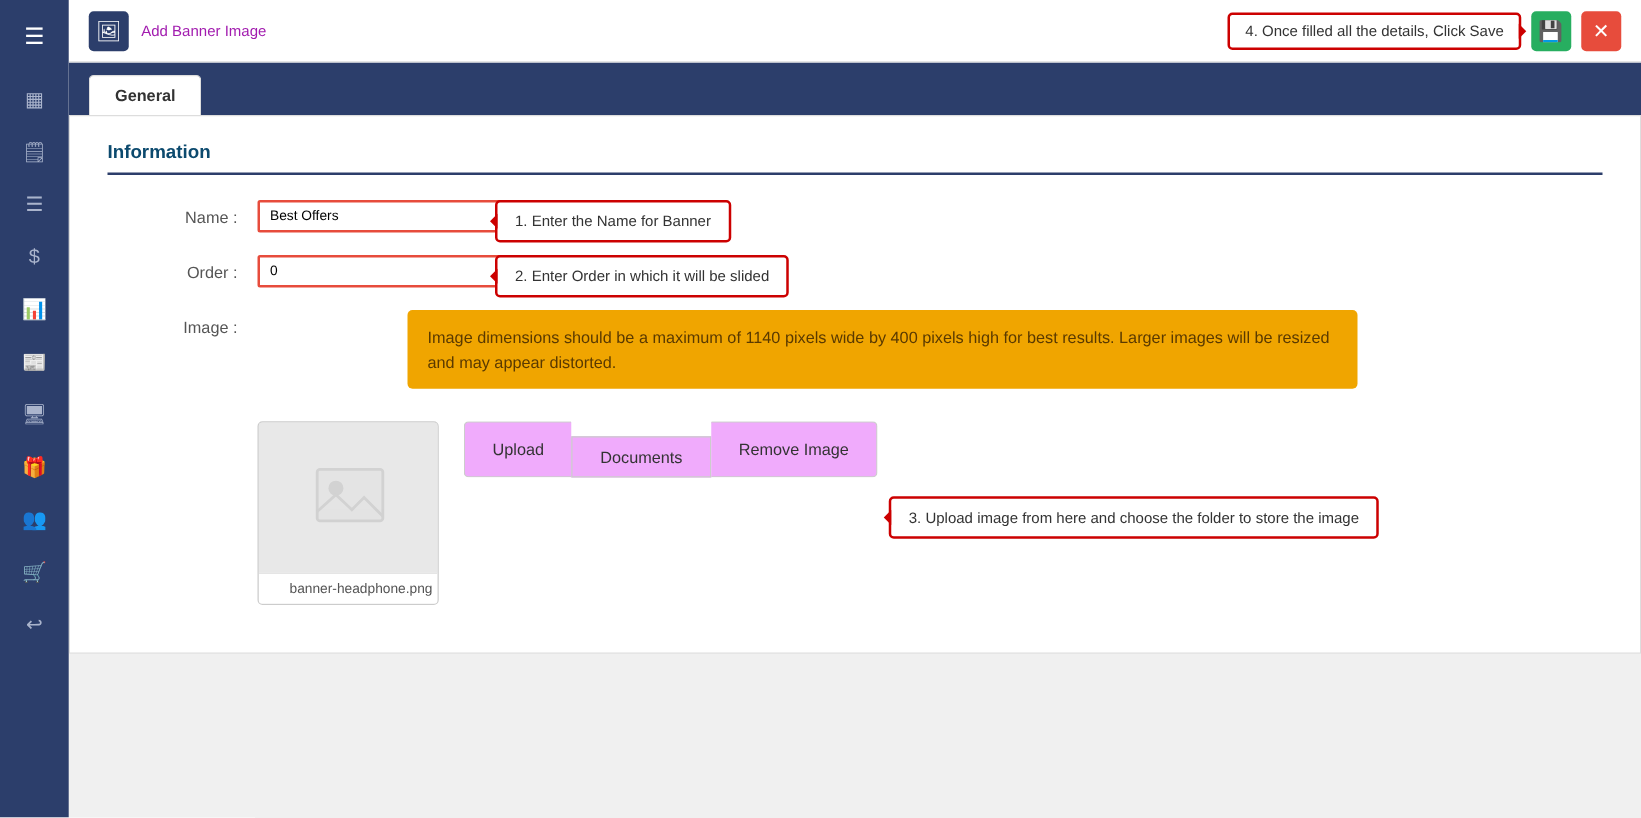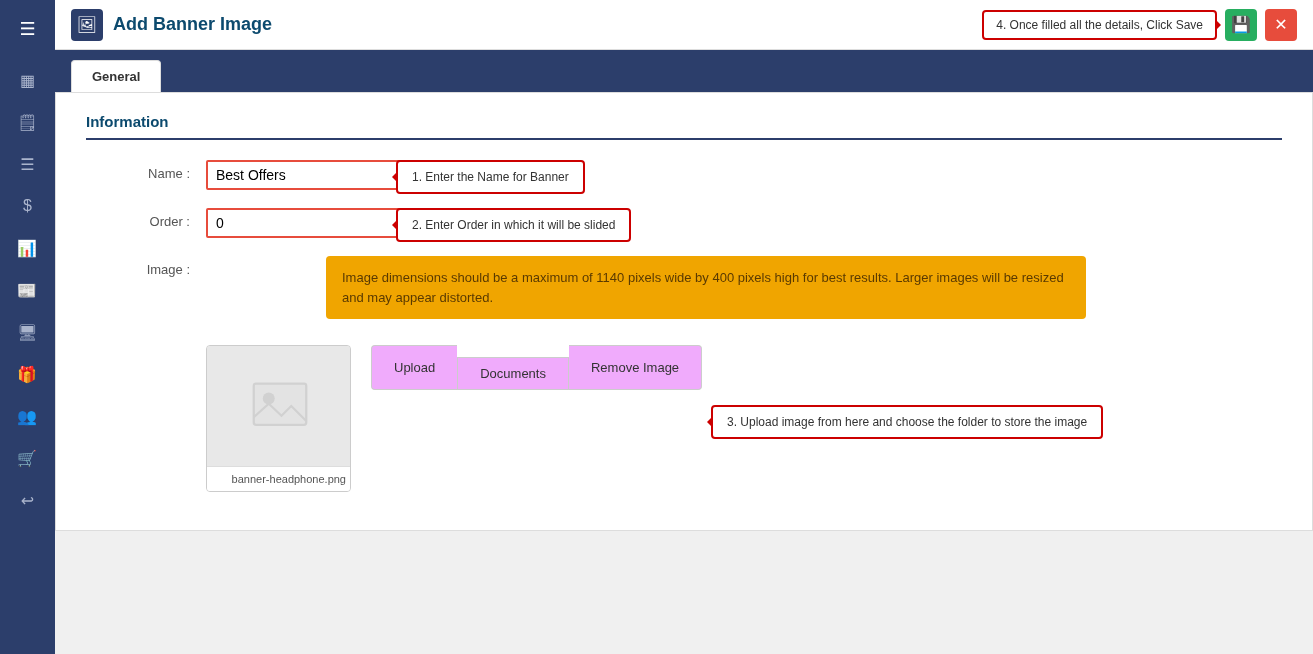--- a/index.html
+++ b/index.html
@@ -70,9 +70,9 @@
       font-size: 16px;
     }
     .header-title {
-      font-size: 18px;
-      font-weight: bold;
-      color: #0c4a6e;
+      font-size: 12px;
+      font-weight: normal;
+      color: #a21caf;
     }
     .header-actions {
       display: flex;

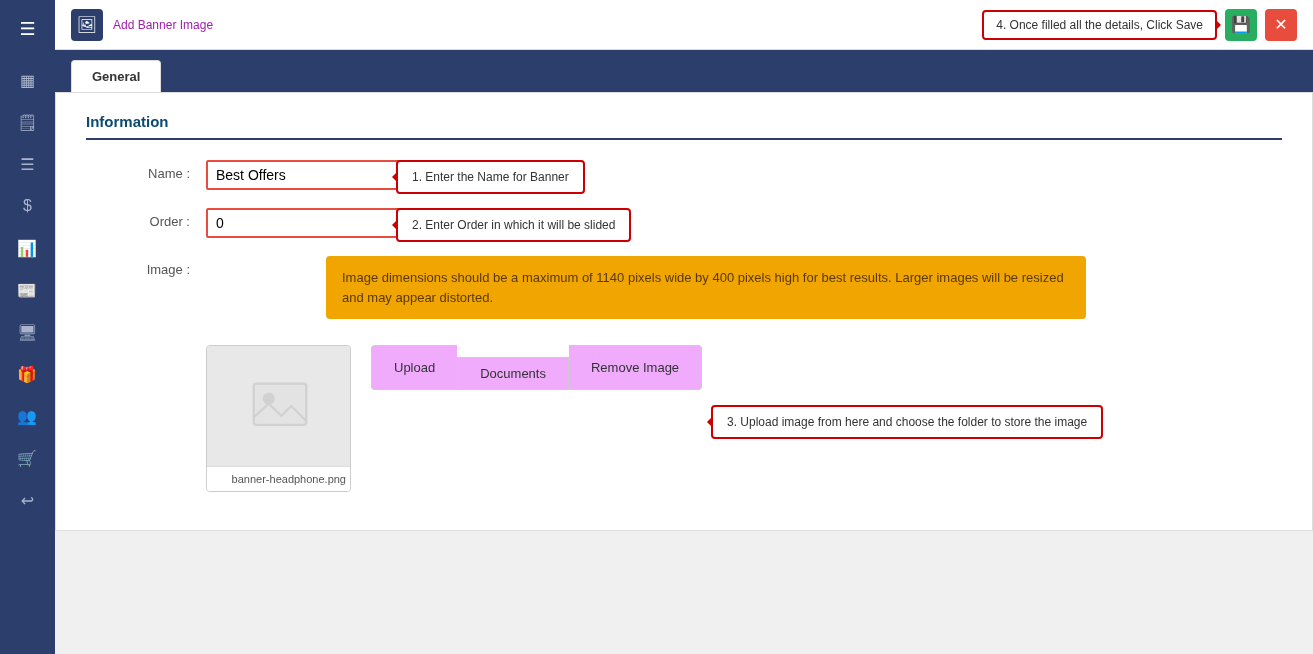--- a/index.html
+++ b/index.html
@@ -190,7 +190,7 @@
       border: 2px solid #e74c3c;
       border-radius: 2px;
       padding: 5px 8px;
-      font-size: 14px;
+      font-size: 11px;
       width: 280px;
       outline: none;
     }

